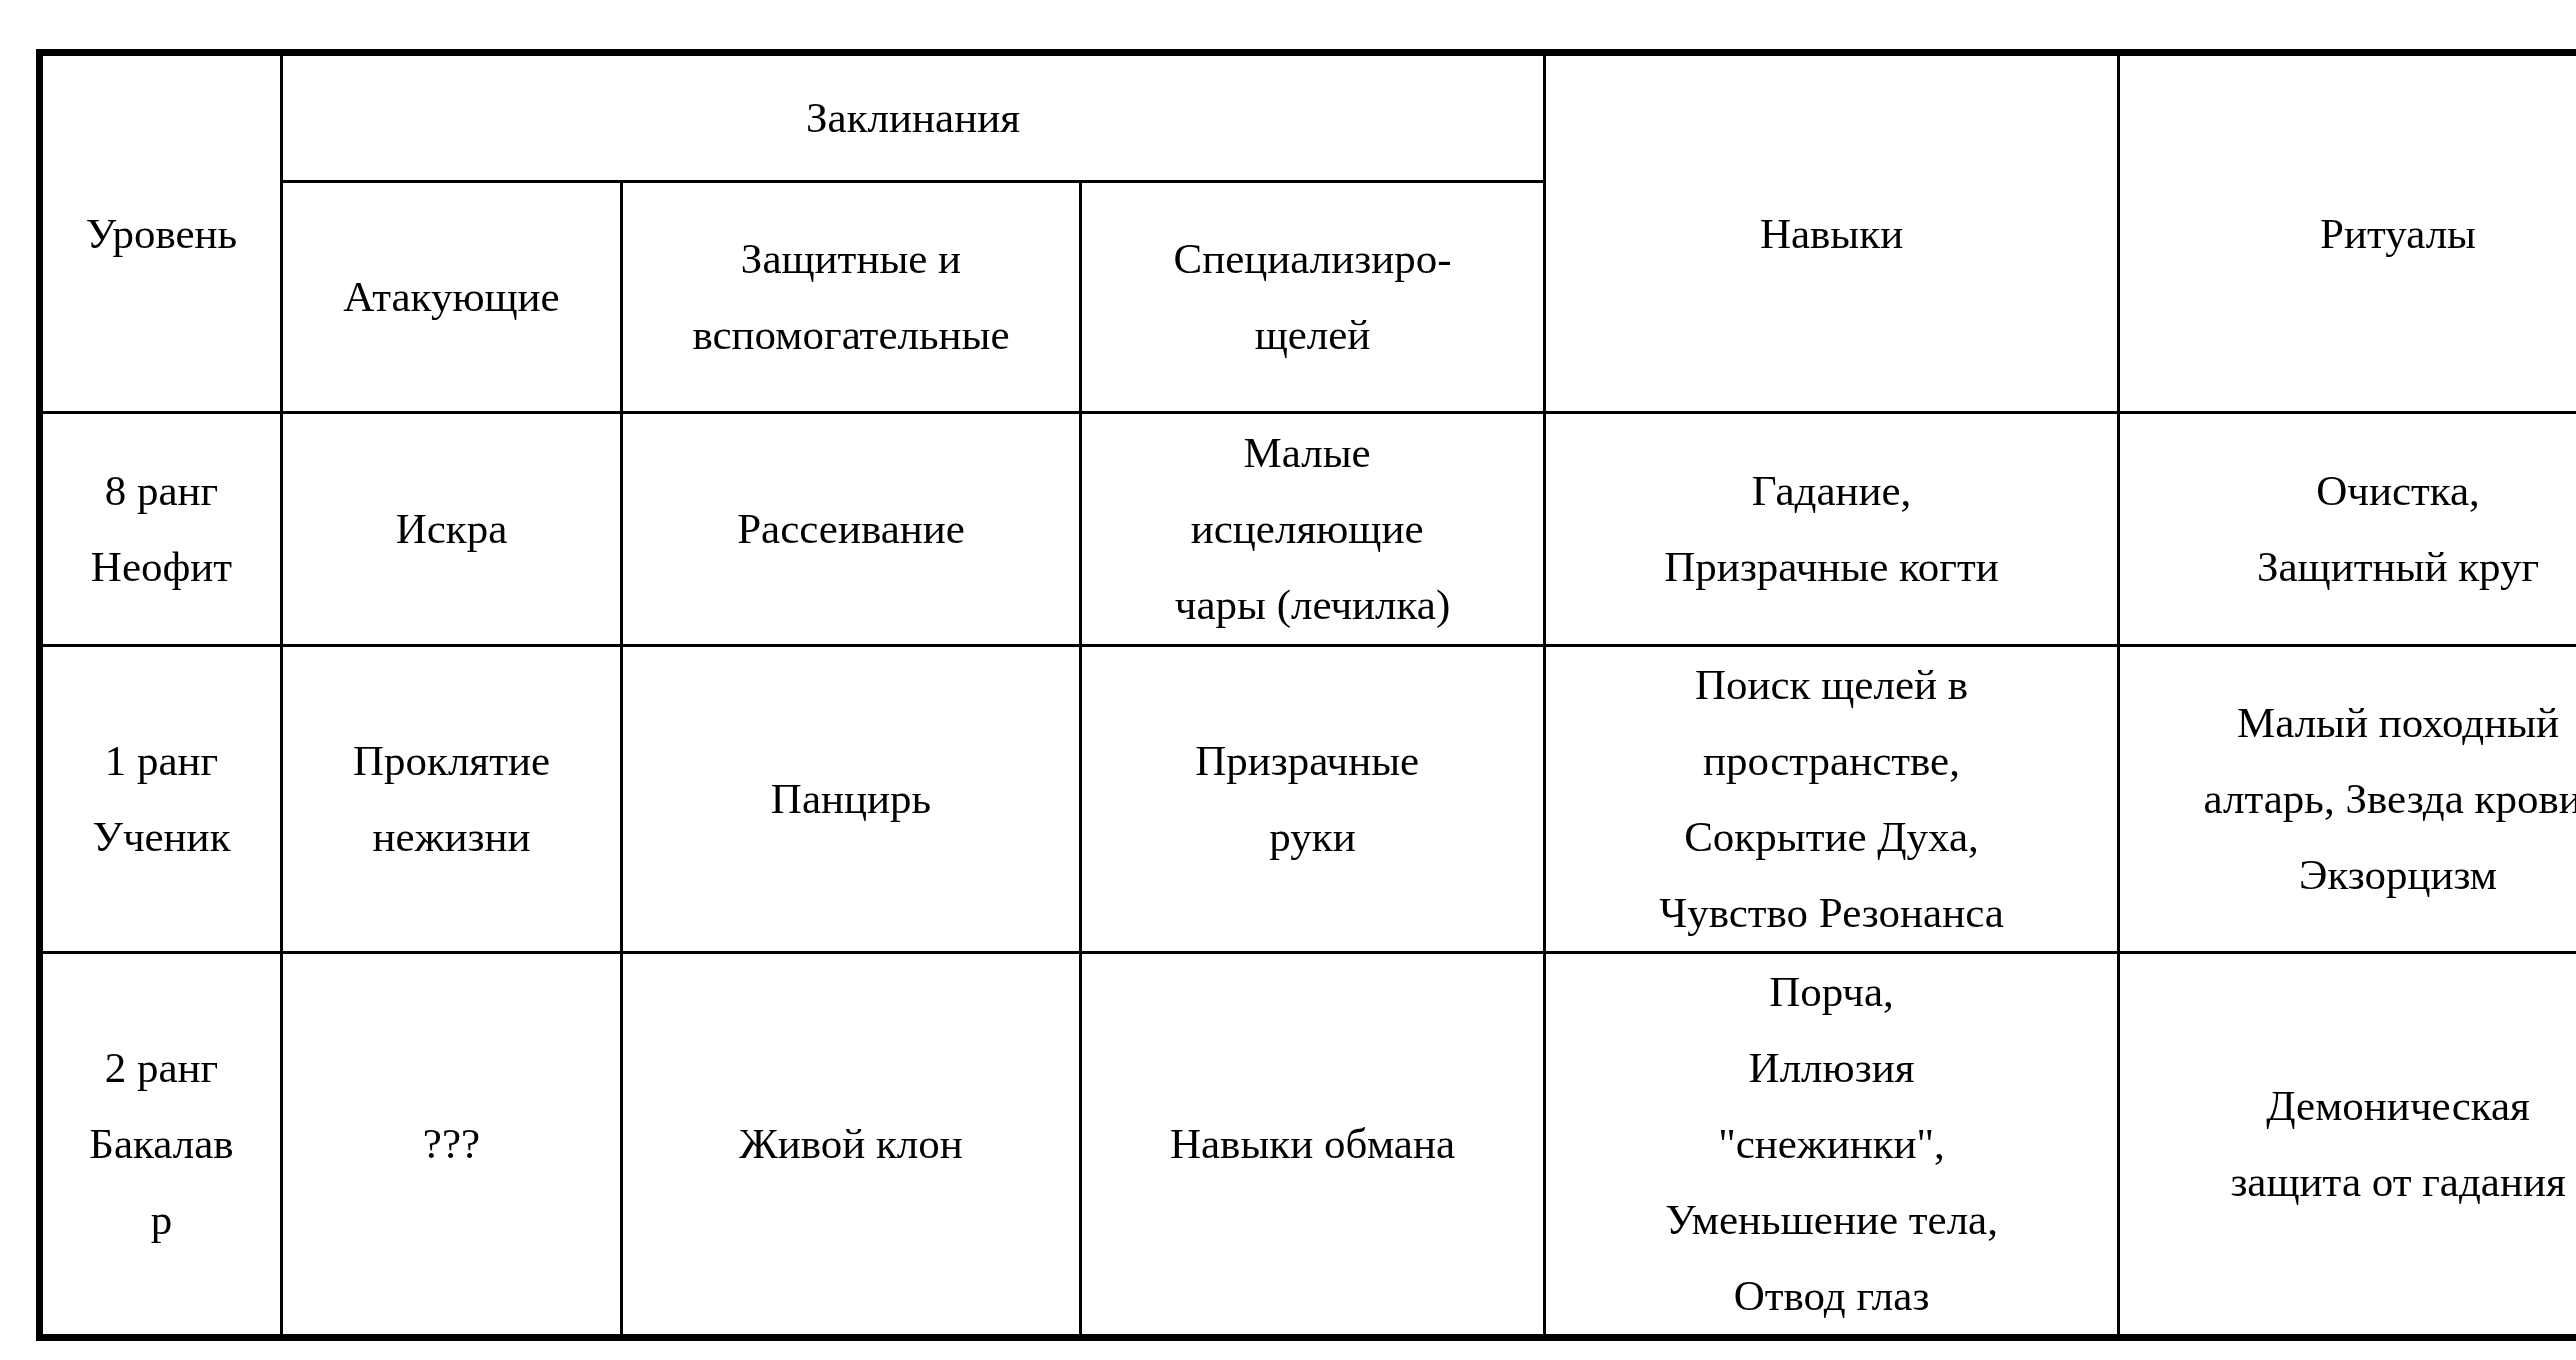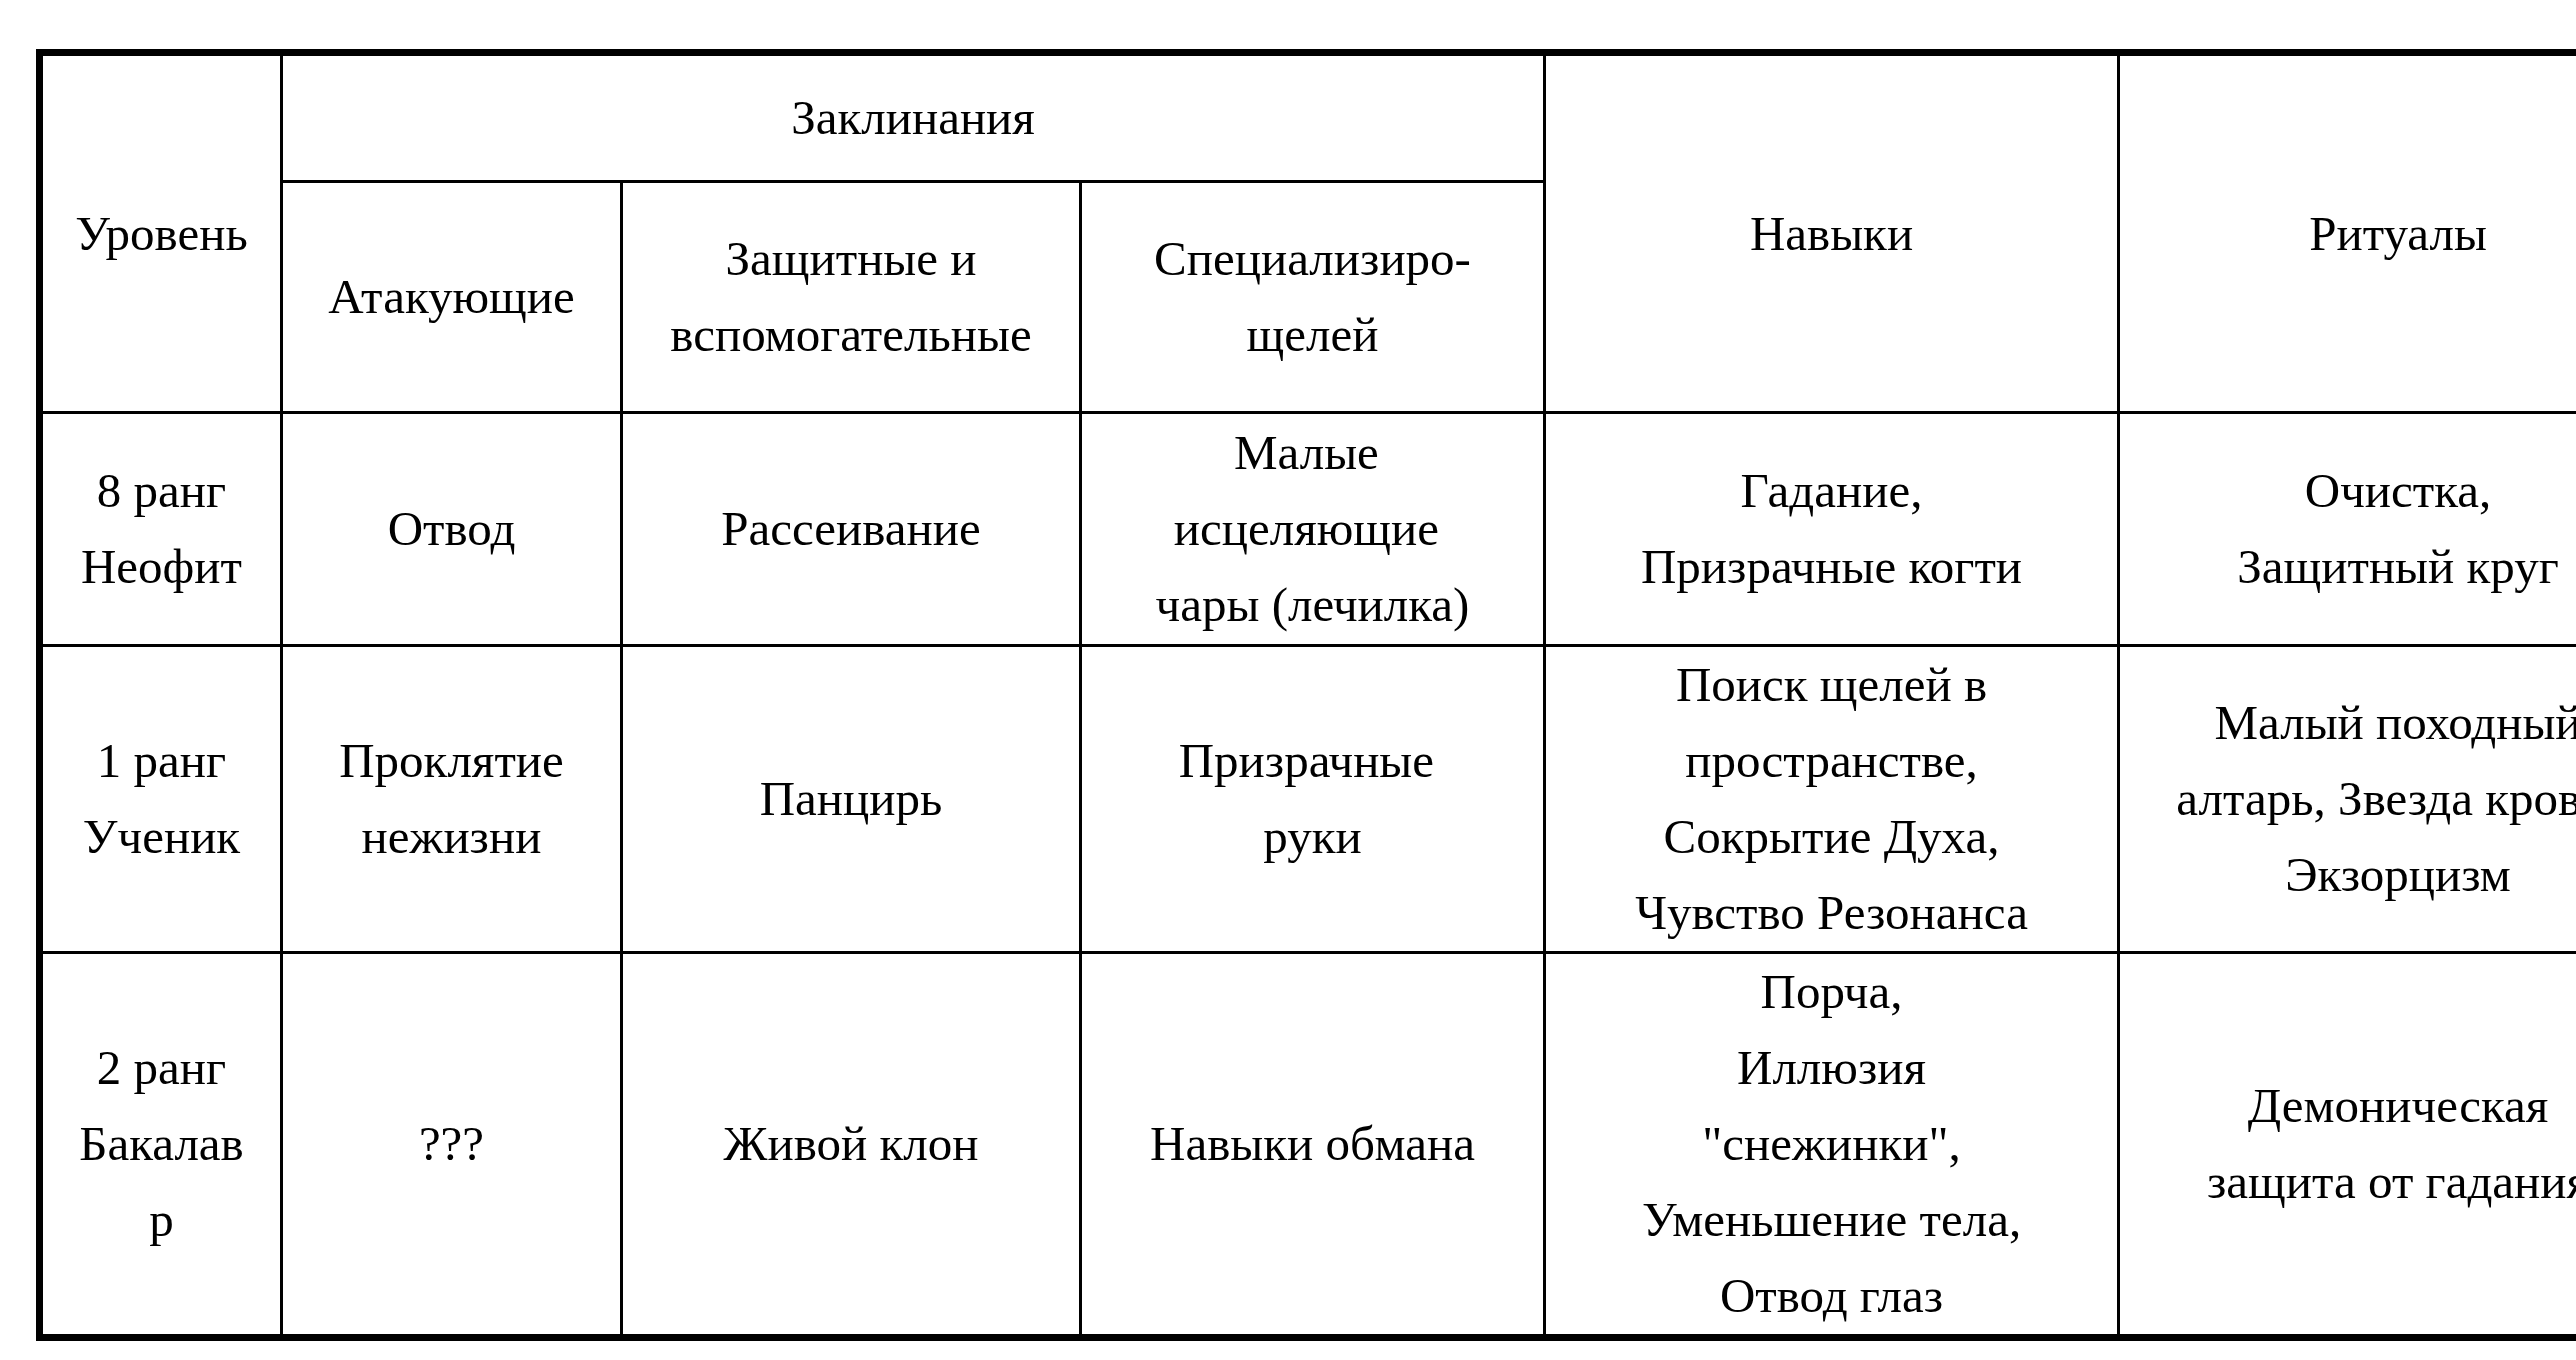--- a/index.html
+++ b/index.html
@@ -33,7 +33,7 @@
     padding: 0 4.1px;
     text-align: center;
     vertical-align: middle;
-    font-size: 49px;
+    font-size: 43px;
     line-height: 76px;
     white-space: pre-wrap;
     overflow: hidden;

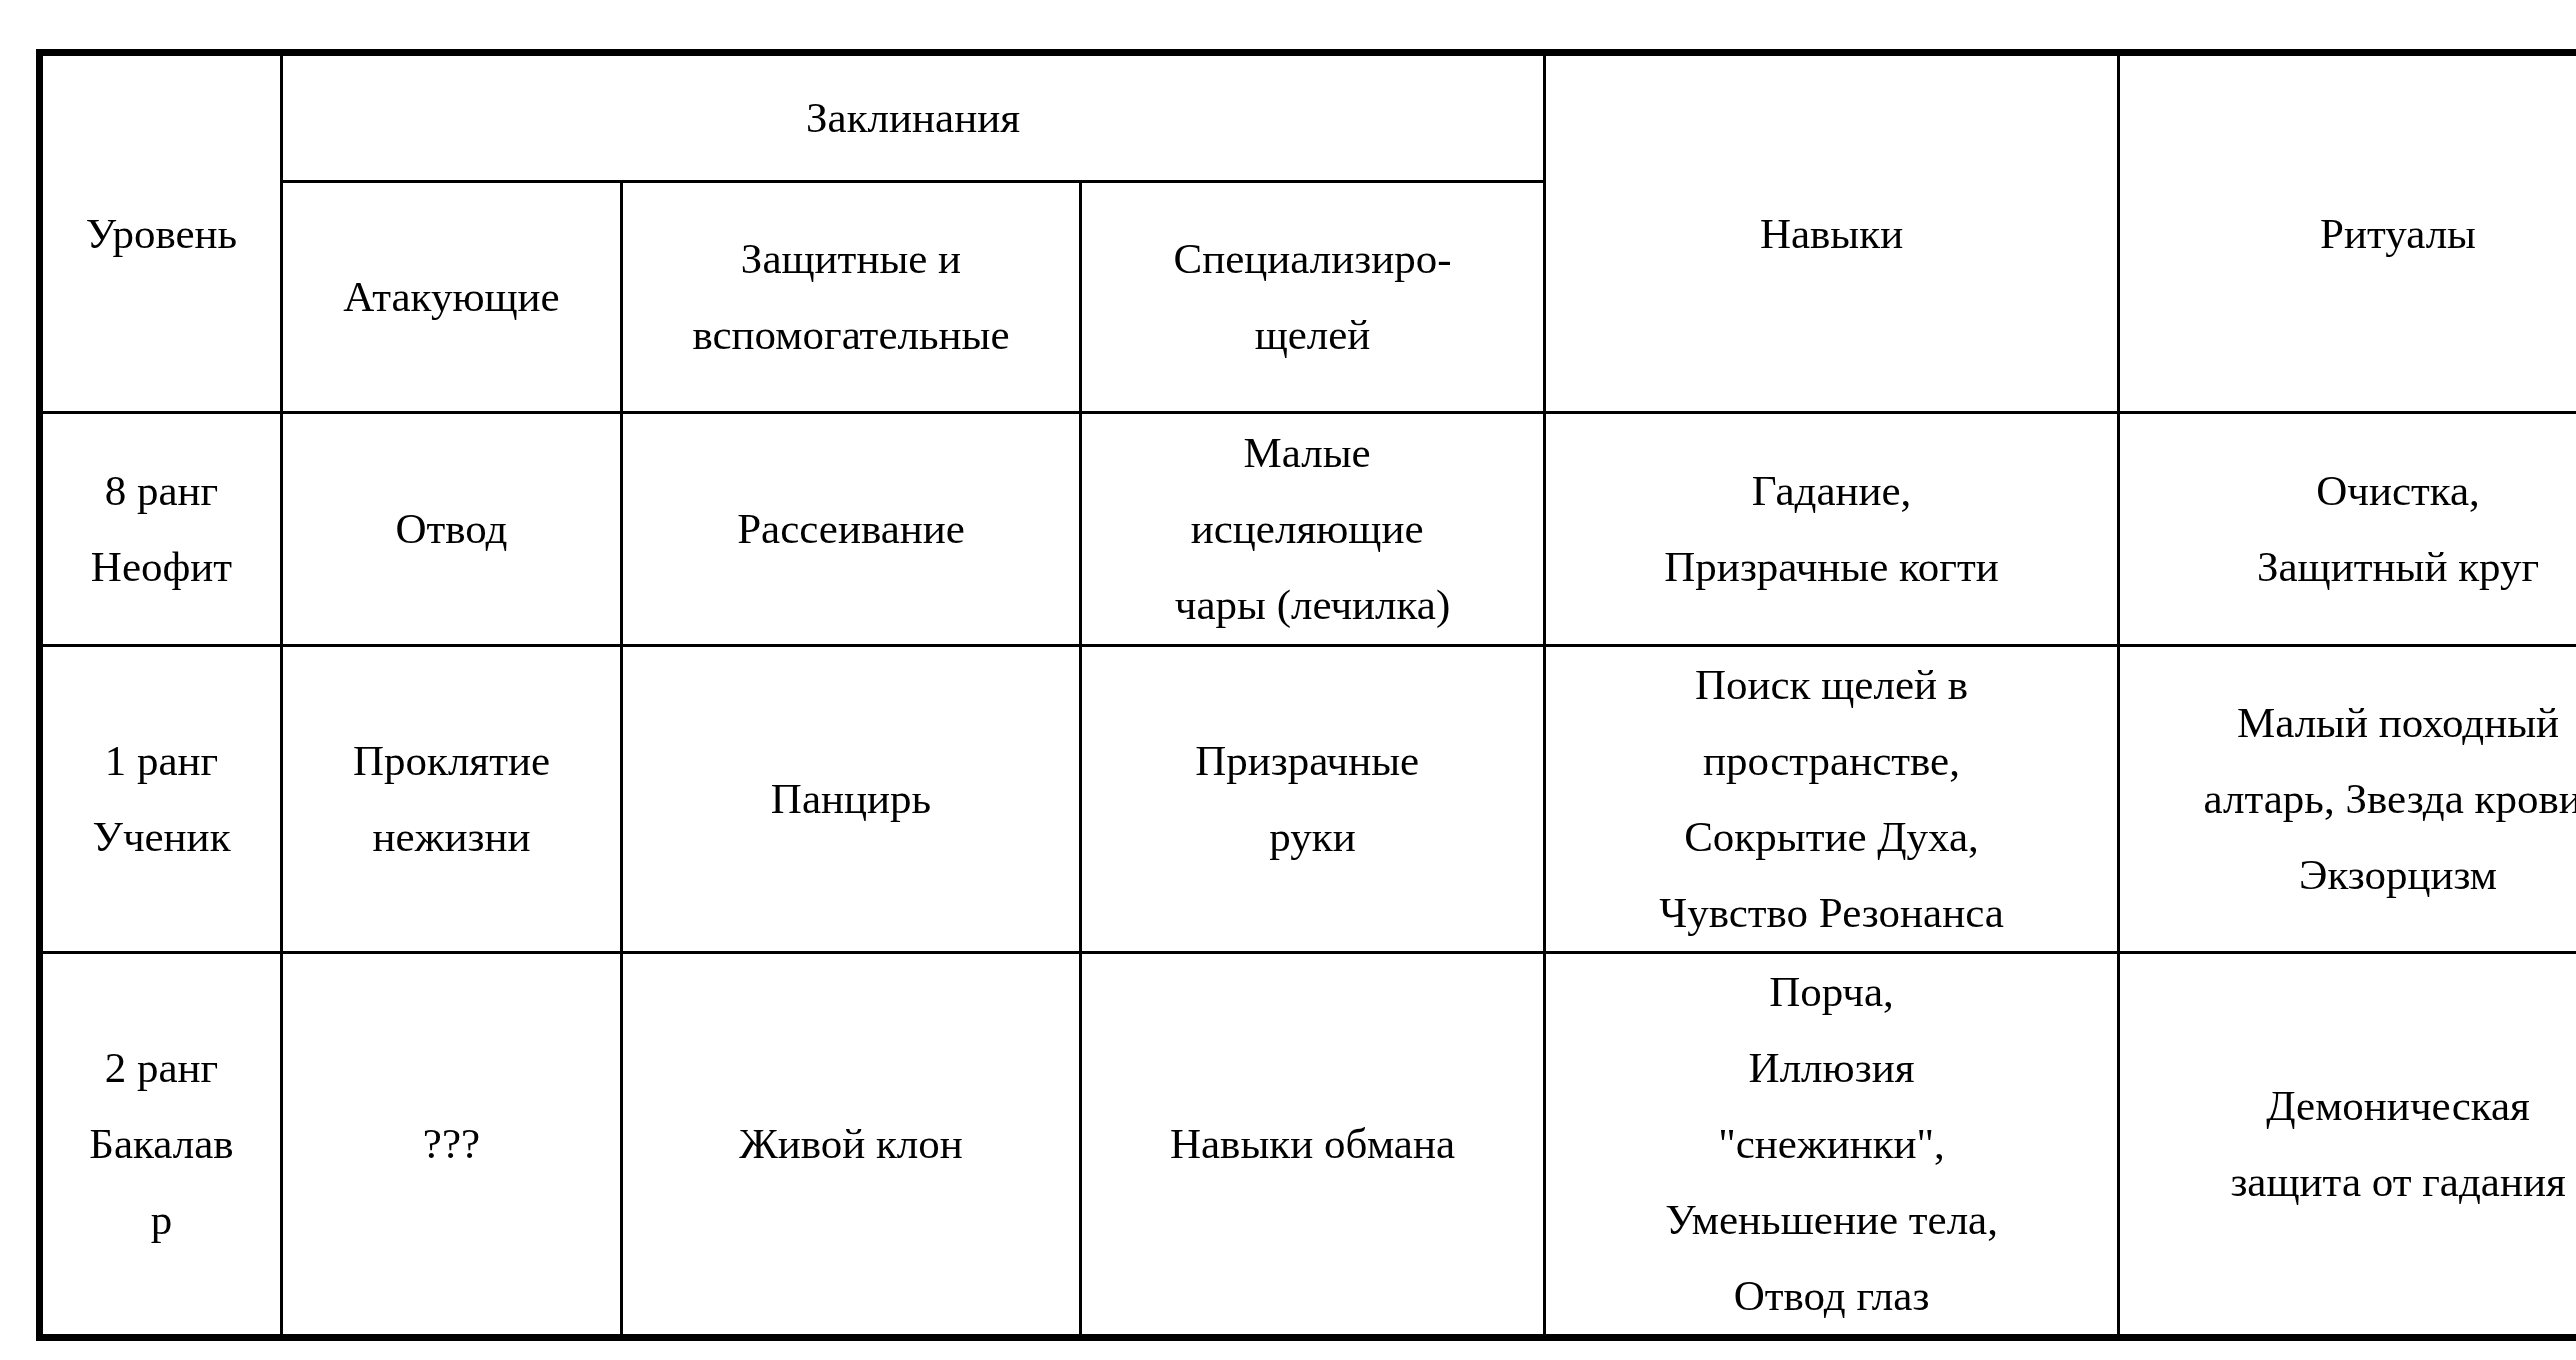--- a/index.html
+++ b/index.html
@@ -78,7 +78,7 @@
       <tr style="height:233px">
         <td>8 ранг
 Неофит</td>
-        <td>Отвод</td>
+        <td>Искра</td>
         <td>Рассеивание</td>
         <td><span class="u">Малые 
 исцеляющие 

